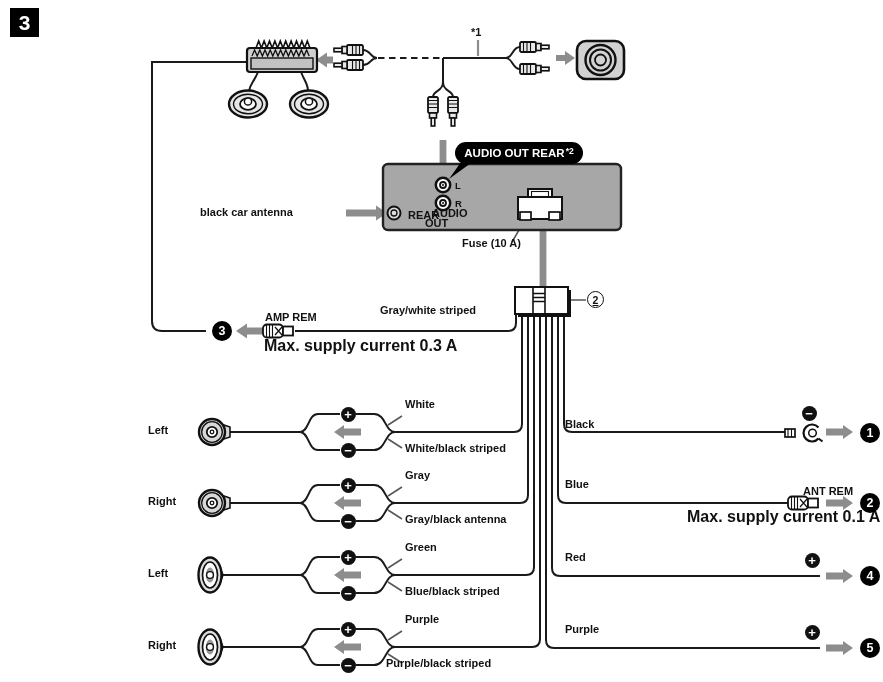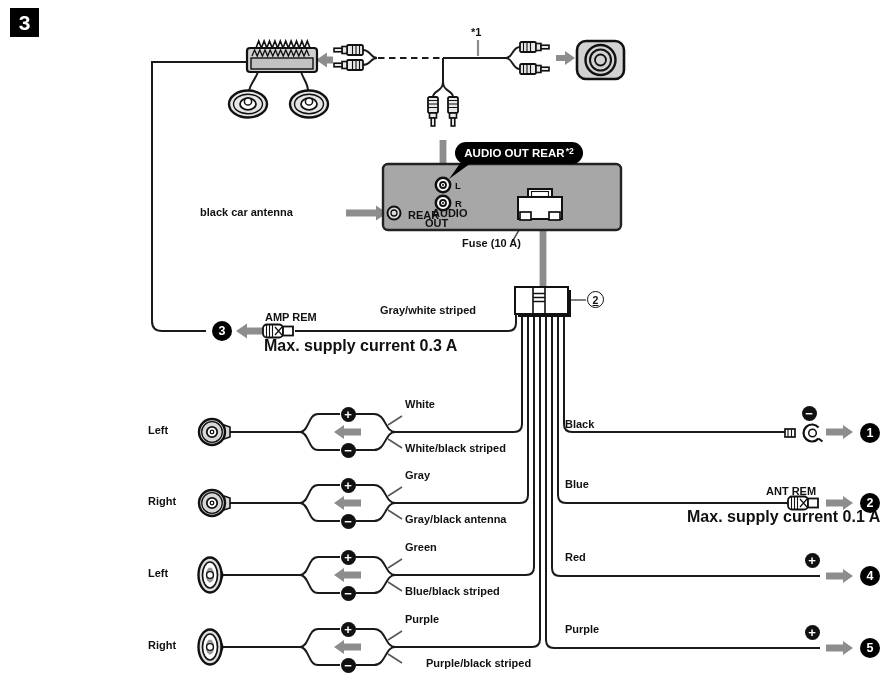--- a/index.html
+++ b/index.html
@@ -308,7 +308,7 @@
     </div>
 
 <span class="lbl" style="left:565px;top:478px;">Blue</span>
-<span class="lbl" style="left:766px;top:485px;">ANT REM</span>
+<span class="lbl" style="left:803px;top:485px;">ANT REM</span>
 <span class="lbl small" style="left:687px;top:511px;">Max. supply current 0.1 A</span>
 <div class="callout" style="left:860px;top:493px;">
       <span>2</span>

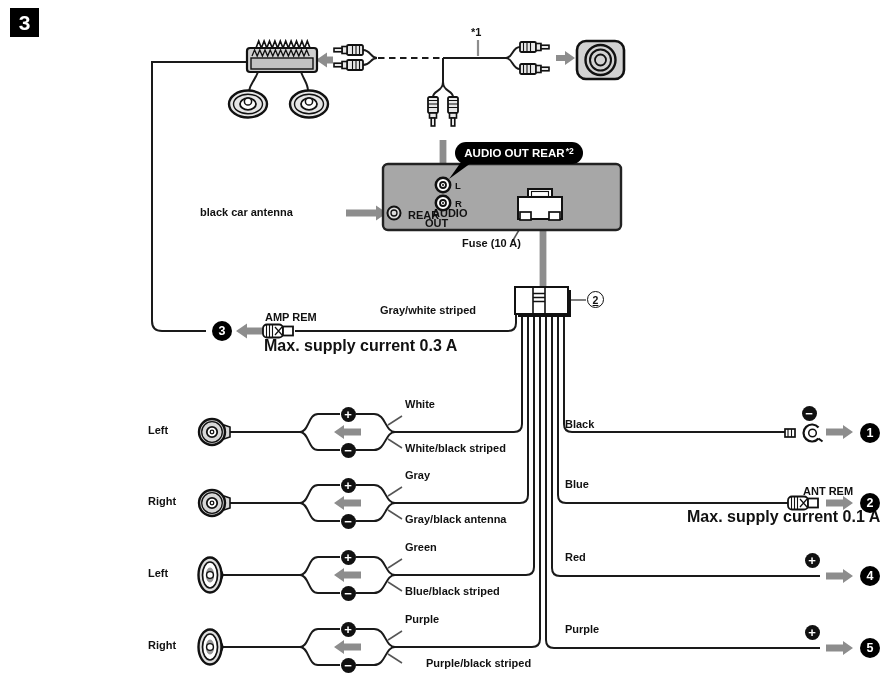--- a/index.html
+++ b/index.html
@@ -297,7 +297,7 @@
       <span>−</span>
     </div>
 <span class="lbl" style="left:405px;top:613px;">Purple</span>
-<span class="lbl" style="left:426px;top:657px;">Purple/black striped</span>
+<span class="lbl" style="left:386px;top:657px;">Purple/black striped</span>
 
 <span class="lbl" style="left:565px;top:407px;margin-top:11px;">Black</span>
 <div class="badge" style="left:801.5px;top:405.5px;">

